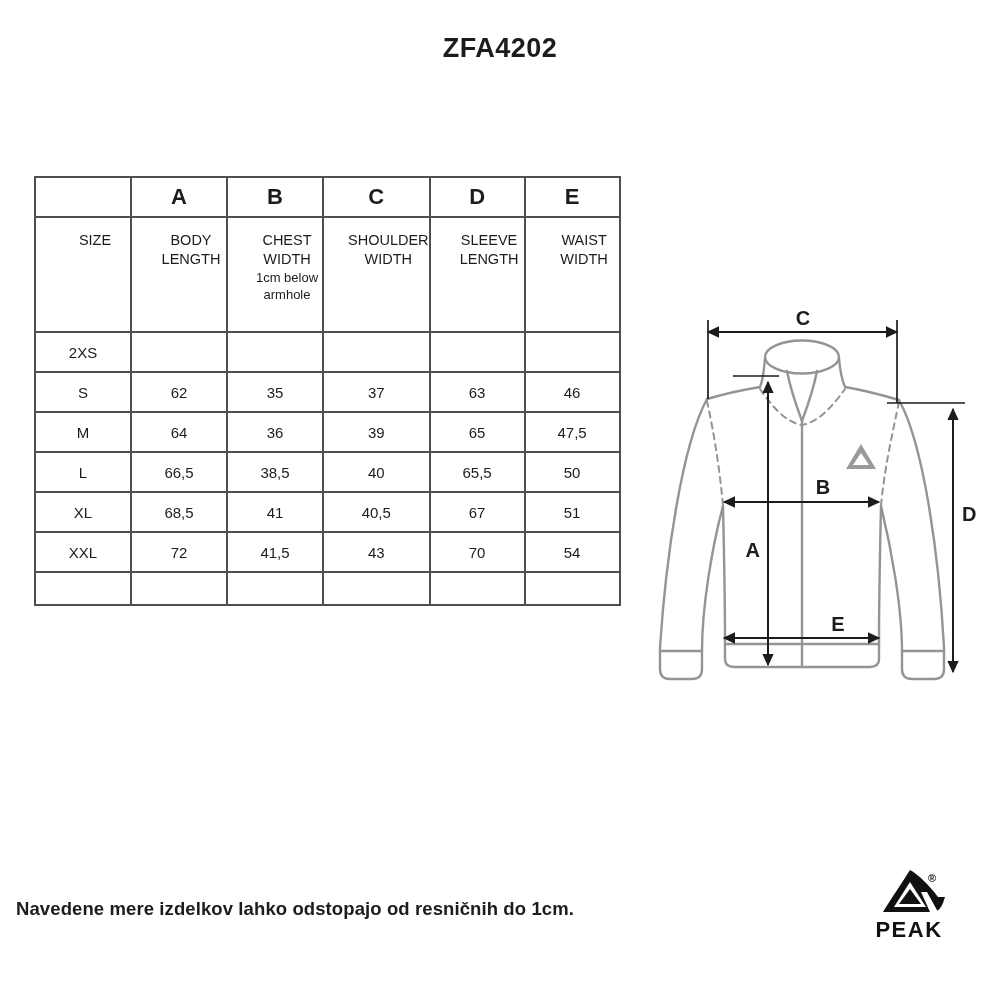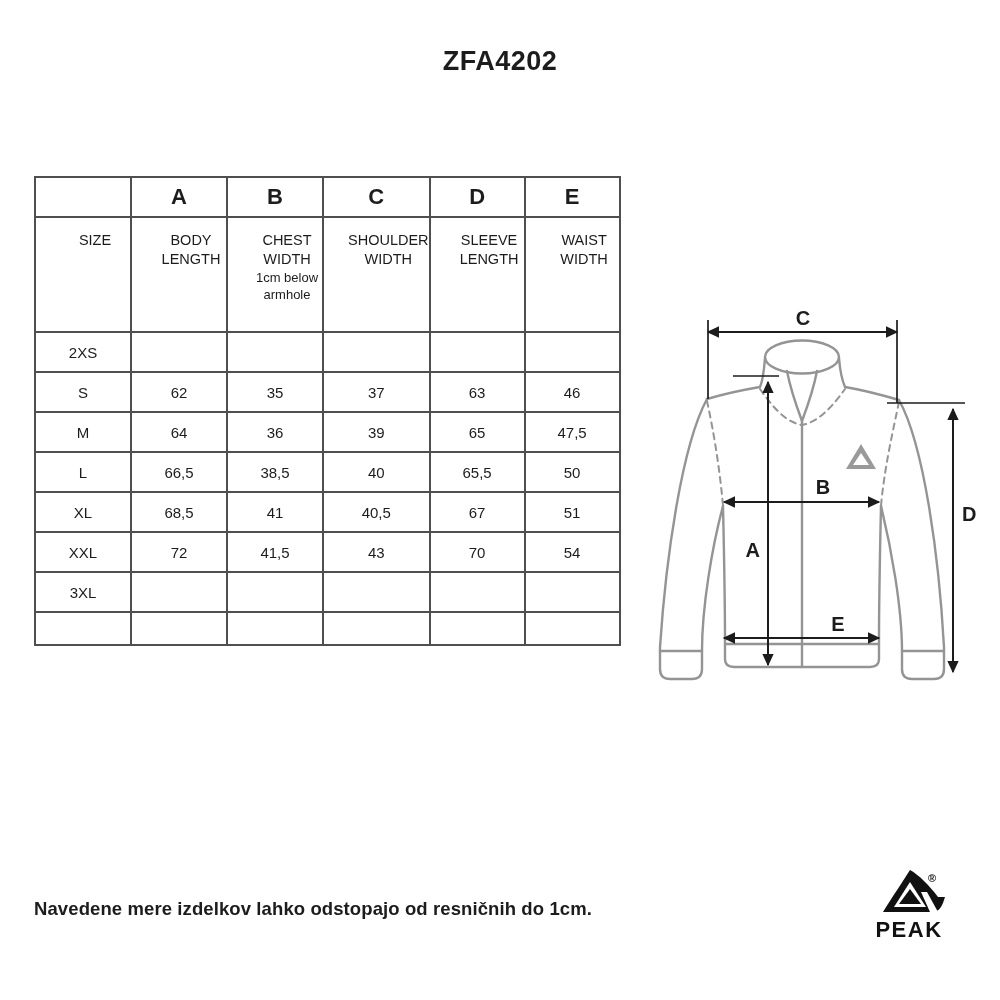--- a/index.html
+++ b/index.html
@@ -9,7 +9,7 @@
   }
   .page-title{
     position:absolute;top:33px;left:0;width:1000px;text-align:center;
-    font-size:27px;font-weight:bold;letter-spacing:.5px;margin-top:13px;
+    font-size:27px;font-weight:bold;letter-spacing:.5px;
   }
   
   table.size-table{

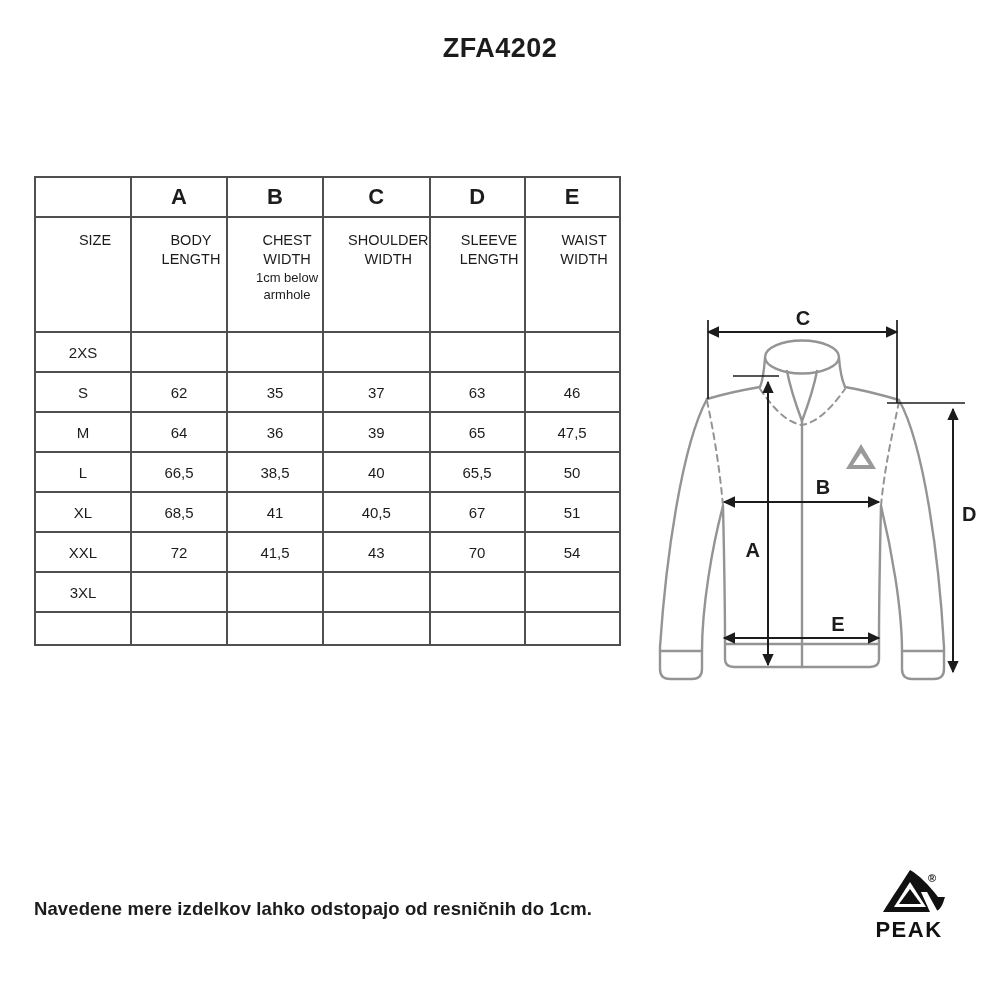--- a/index.html
+++ b/index.html
@@ -122,14 +122,6 @@
       <td>70</td>
       <td>54</td>
     </tr>
-    <tr>
-      <td>3XL</td>
-      <td></td>
-      <td></td>
-      <td></td>
-      <td></td>
-      <td></td>
-    </tr>
     <tr class="short">
       <td></td>
       <td></td>

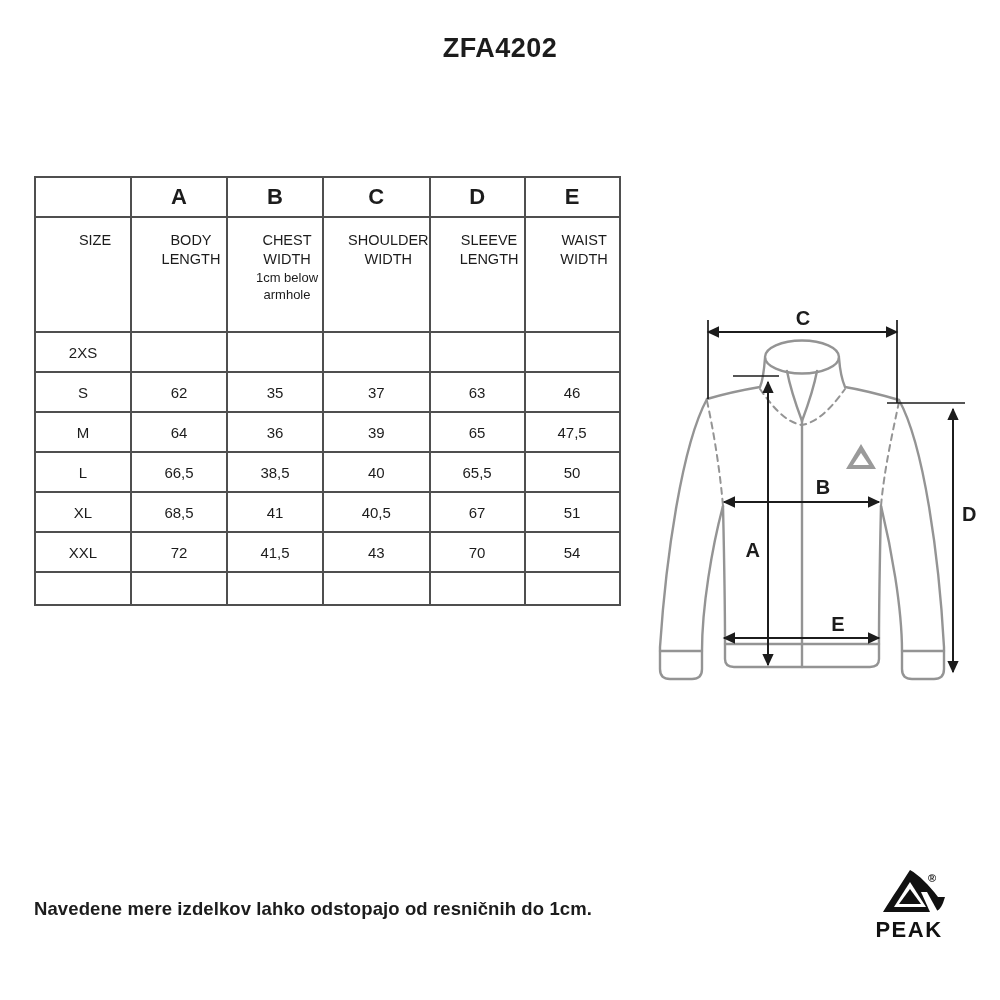--- a/index.html
+++ b/index.html
@@ -28,7 +28,7 @@
   .size-table tbody tr.short td{height:31px;}
   
   .footnote{
-    position:absolute;left:34px;top:898px;font-size:18.5px;font-weight:bold;letter-spacing:.1px;
+    position:absolute;left:16px;top:898px;font-size:18.5px;font-weight:bold;letter-spacing:.1px;
   }
   
   .diagram{position:absolute;left:640px;top:295px;}

